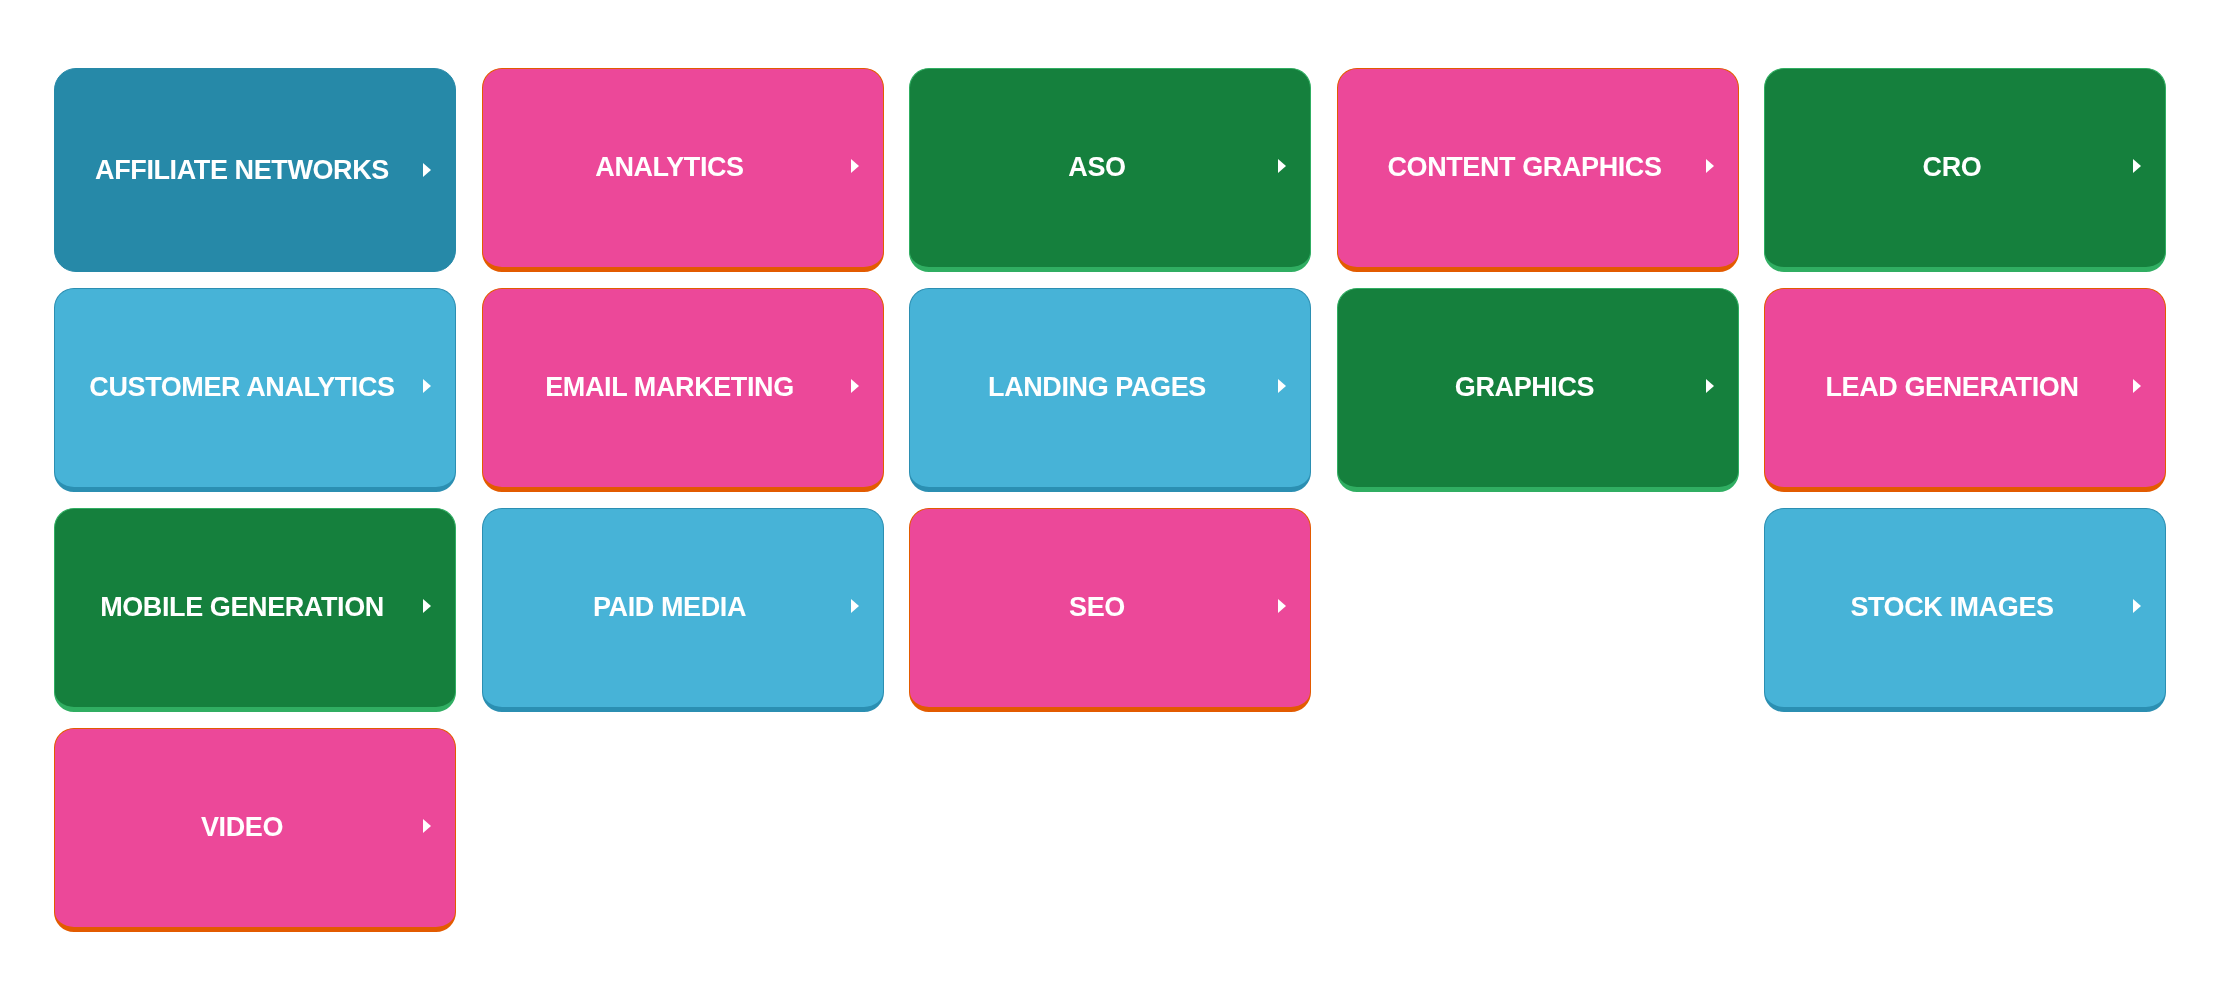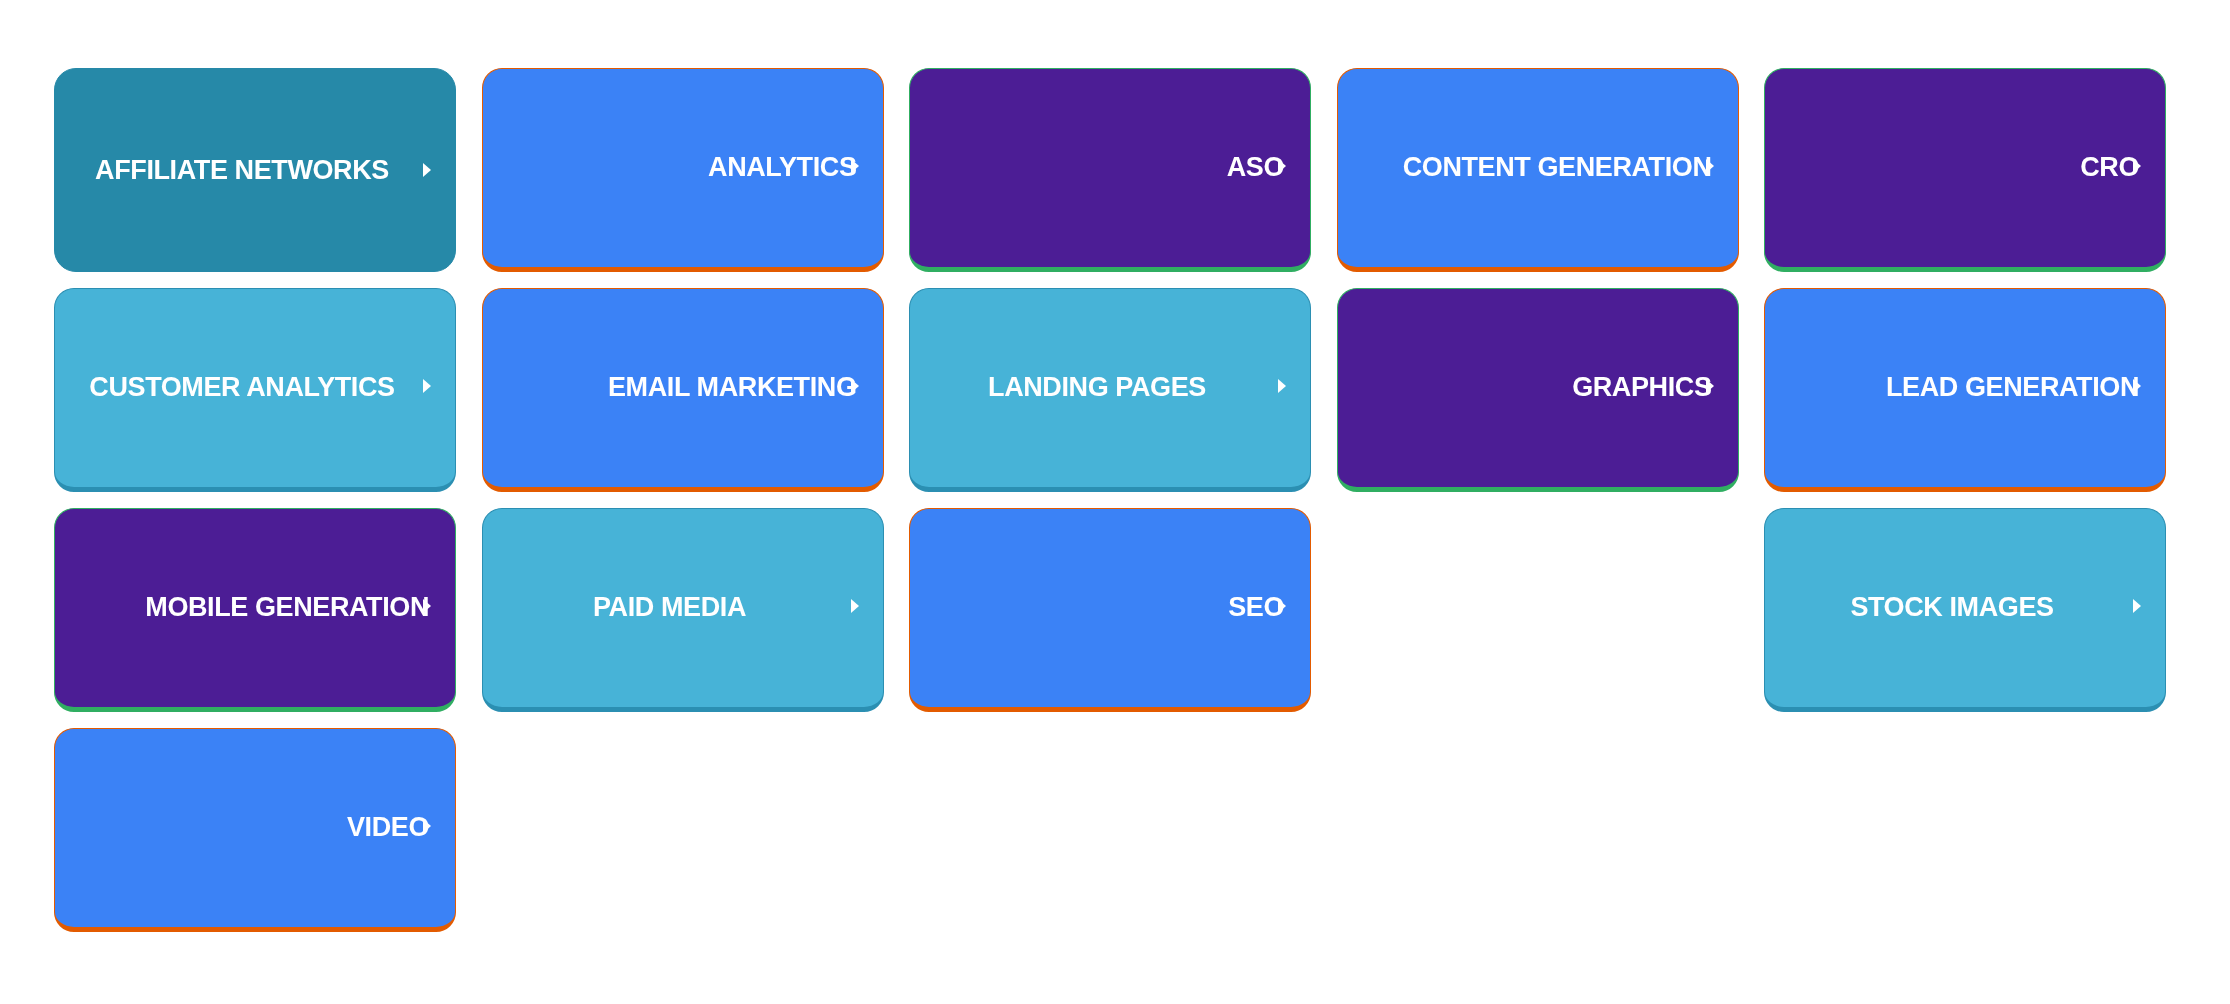--- a/index.html
+++ b/index.html
@@ -39,7 +39,7 @@
       padding-bottom: 2px;
     }
     .tile.blank { visibility: hidden; cursor: default; }
-    .tile.orange { background: #3b82f6; border-color: #e35b00; justify-content: flex-end; }
+    .tile.orange { background: #ec4899; border-color: #e35b00; }
     .tile.green  { background: #4c1d95; border-color: #30ae62; justify-content: flex-end; }
     .tile.blue   { background: #47b3d7; border-color: #2b8fb2; }
     .tile.active { background: #2689a8; border-color: #2689a8; border-bottom-width: 1.5px; padding-bottom: 0; border-radius: 22px; }

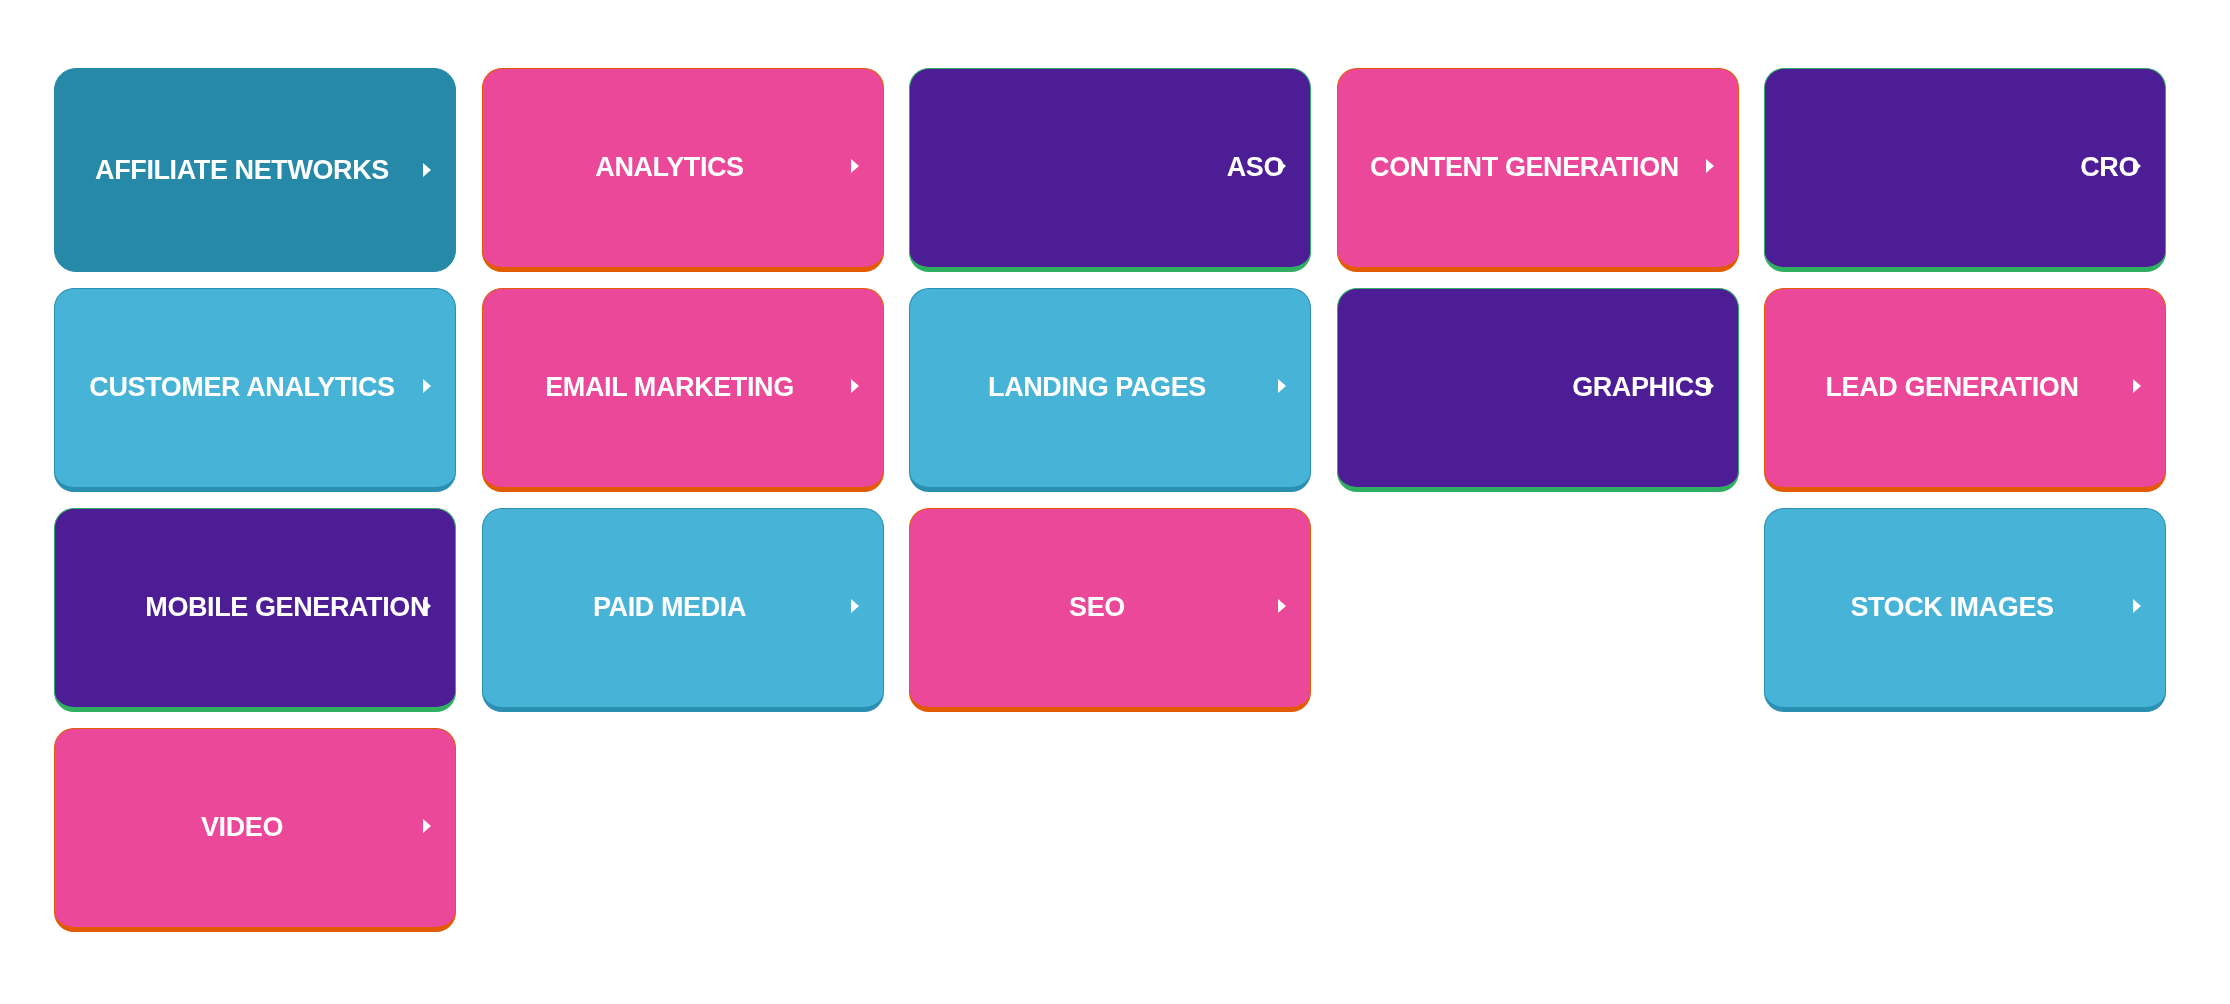--- a/index.html
+++ b/index.html
@@ -40,7 +40,7 @@
     }
     .tile.blank { visibility: hidden; cursor: default; }
     .tile.orange { background: #ec4899; border-color: #e35b00; }
-    .tile.green  { background: #4c1d95; border-color: #30ae62; justify-content: flex-end; }
+    .tile.green  { background: #15803d; border-color: #30ae62; }
     .tile.blue   { background: #47b3d7; border-color: #2b8fb2; }
     .tile.active { background: #2689a8; border-color: #2689a8; border-bottom-width: 1.5px; padding-bottom: 0; border-radius: 22px; }
     .tile-label {

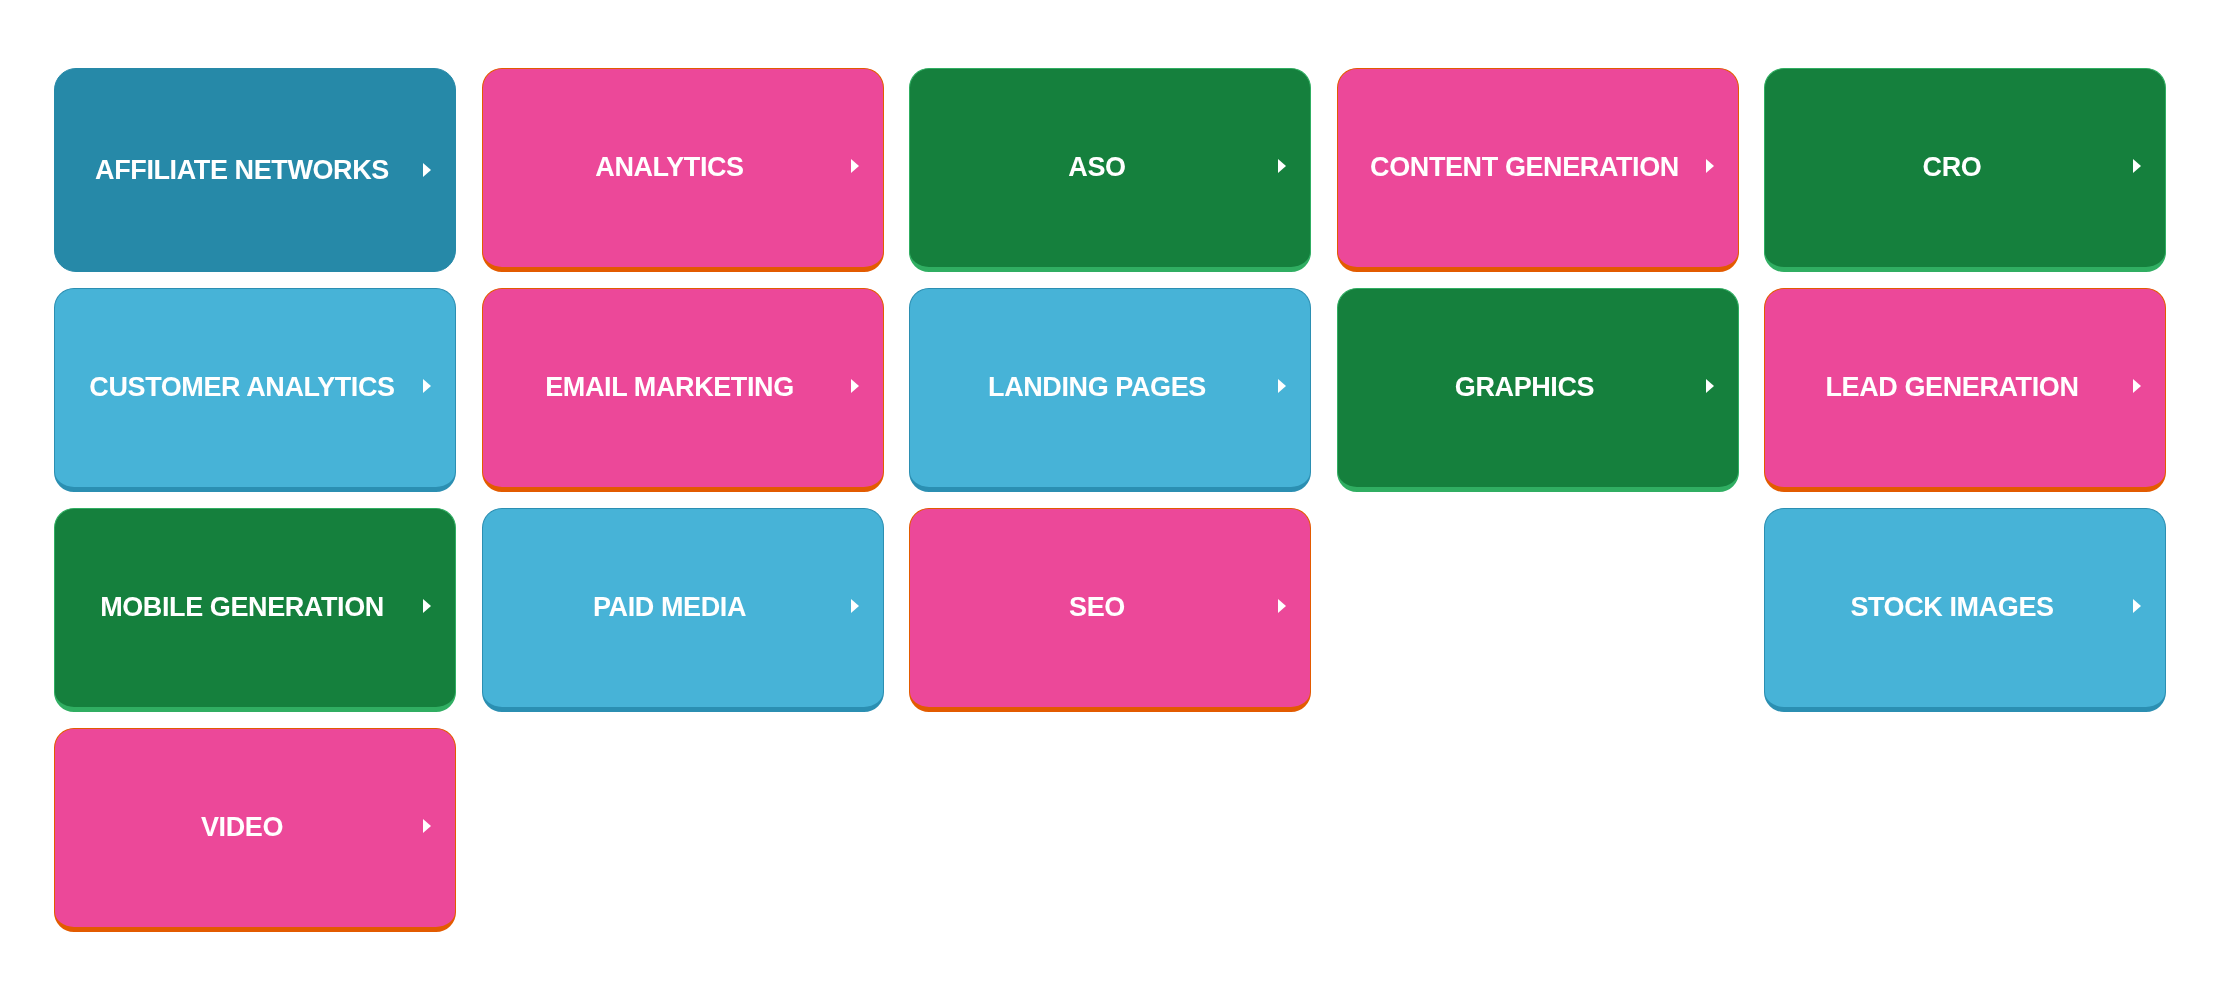--- a/index.html
+++ b/index.html
@@ -82,7 +82,7 @@
     <span class="arrow"></span>
   </div>
   <div class="tile orange">
-    <span class="tile-label">CONTENT GENERATION</span>
+    <span class="tile-label">CONTENT GRAPHICS</span>
     <span class="arrow"></span>
   </div>
 

